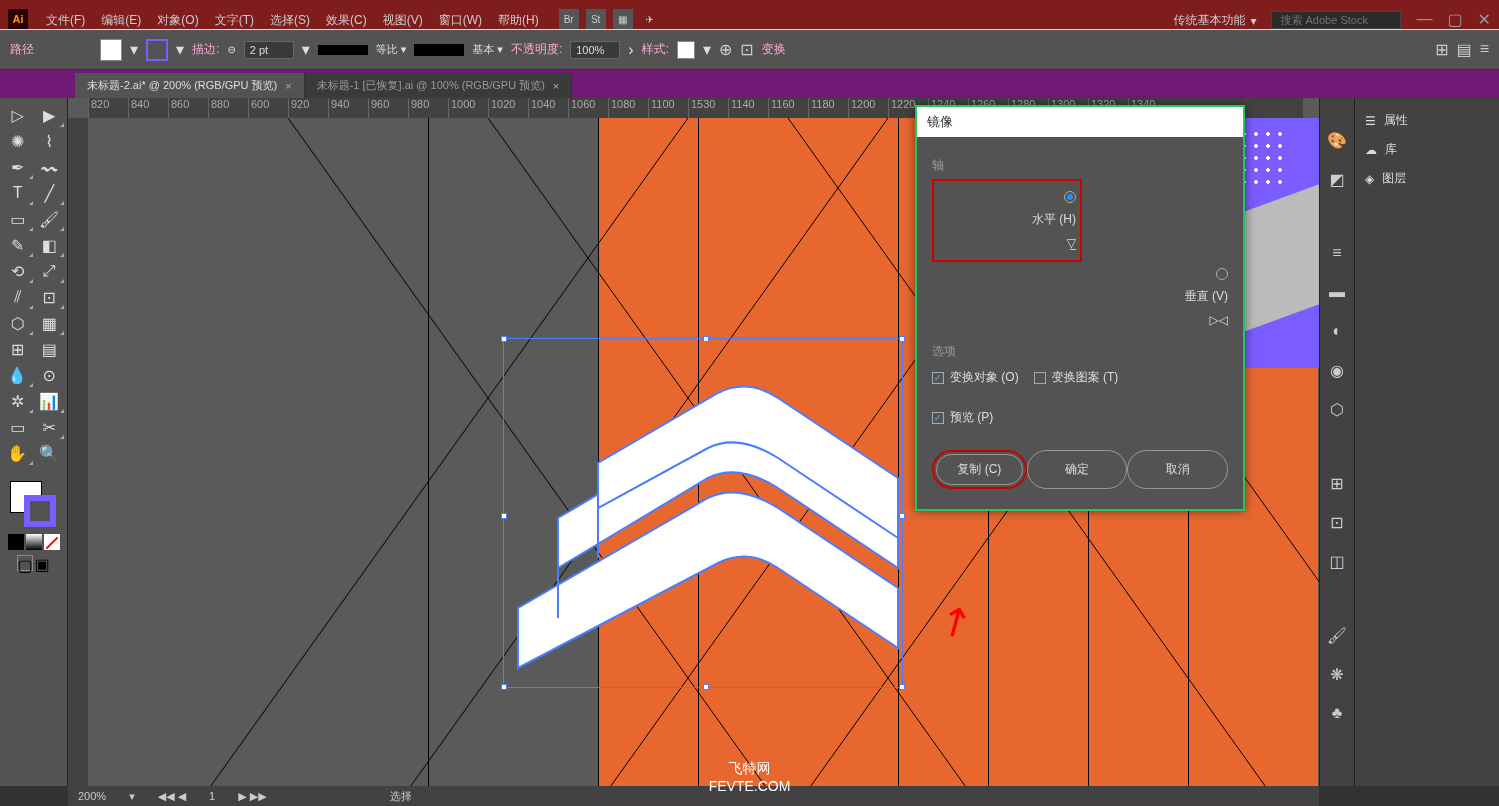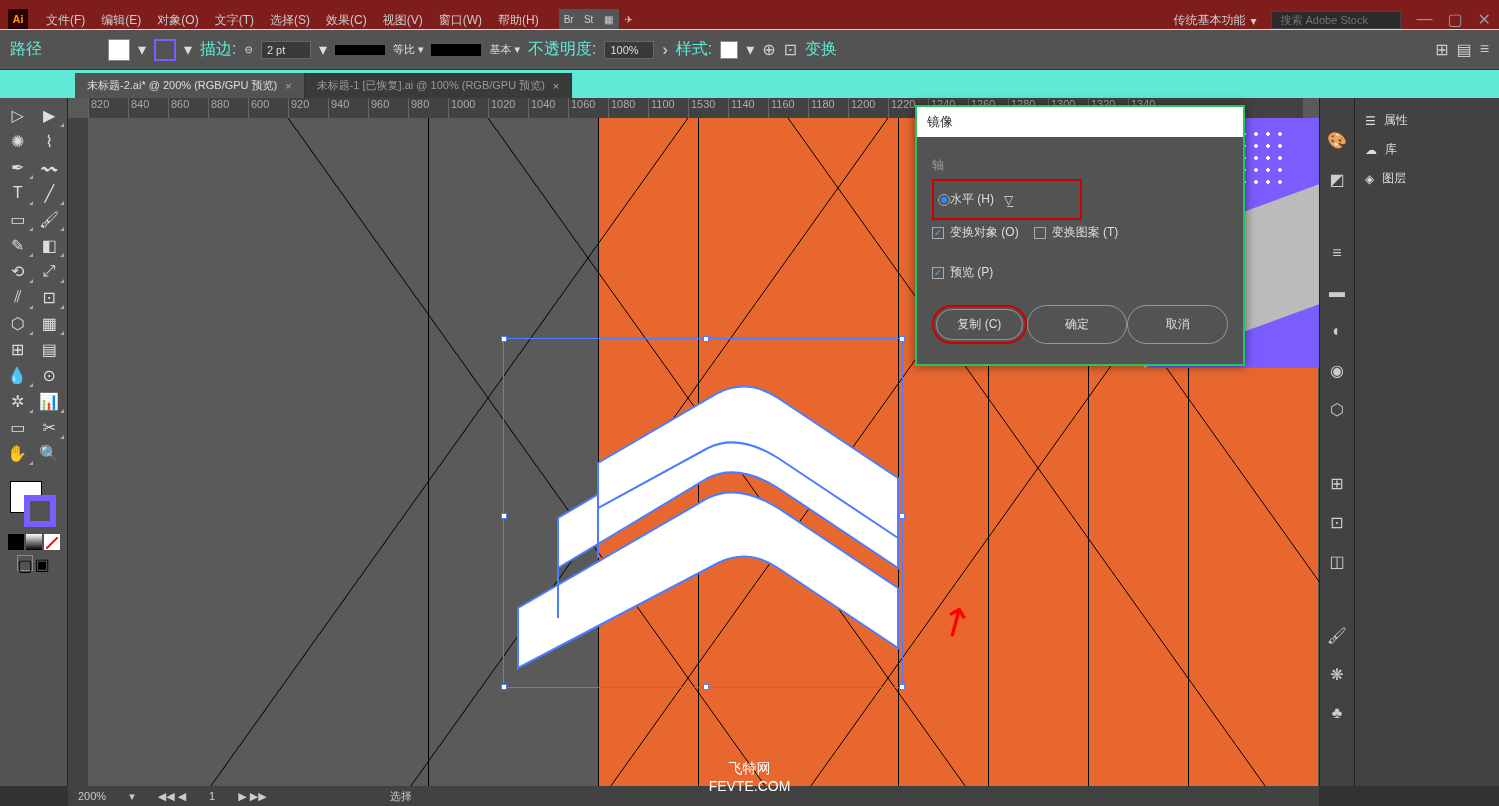--- a/index.html
+++ b/index.html
@@ -9,7 +9,7 @@
 .menubar { height: 30px; background: #7f1d1d; display: flex; align-items: flex-end; padding: 0 8px; border-bottom: 1px solid #fde047; }
 .ai-logo { width: 20px; height: 20px; background: #2b0000; color: #ff9a00; font-weight: bold; font-size: 11px; display: flex; align-items: center; justify-content: center; margin-right: 10px; }
 .menu-item { color: #ccc; font-size: 12px; padding: 0 8px; cursor: pointer; margin-top: 48px; }
-.menubar-icons { display: flex; gap: 0; margin-left: 12px; }
+.menubar-icons { display: flex; gap: 7px; margin-left: 12px; }
 .mb-icon { width: 20px; height: 20px; background: #555; display: flex; align-items: center; justify-content: center; color: #ccc; font-size: 10px; }
 .workspace-label { margin-left: auto; color: #ccc; font-size: 12px; display: flex; align-items: center; gap: 5px; }
 .search-stock { background: #2a2a2a; border: 1px solid #444; color: #888; font-size: 11px; padding: 2px 8px; width: 130px; margin-left: 15px; }

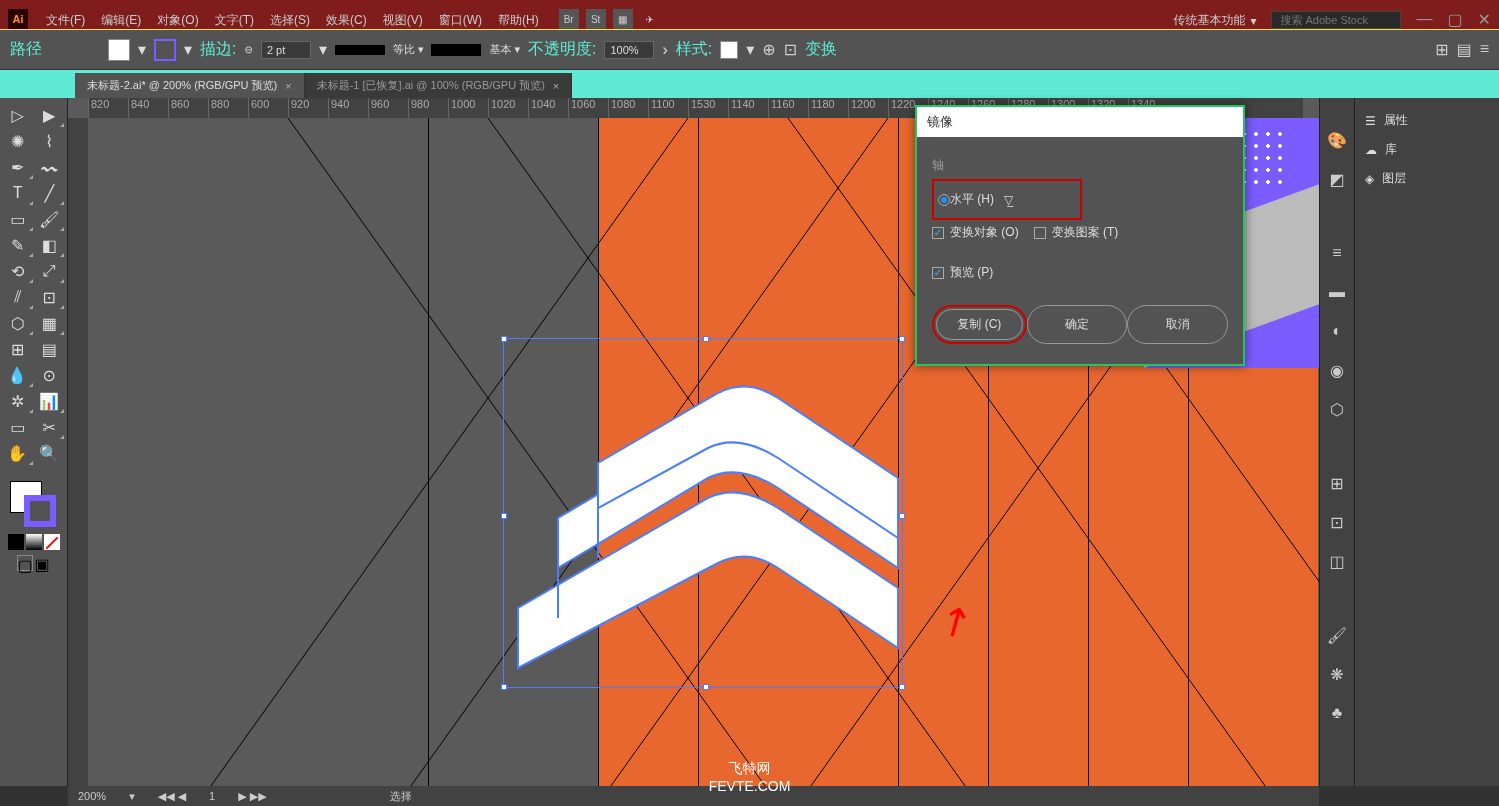--- a/index.html
+++ b/index.html
@@ -17,7 +17,7 @@
 
 
 .control-bar { height: 40px; background: #535353; display: flex; align-items: center; padding: 0 10px; gap: 8px; border-bottom: 1px solid #333; }
-.ctrl-label { color: #5eead4; font-size: 16px; }
+.ctrl-label { color: #f9a8d4; font-size: 12px; }
 .fill-swatch { width: 22px; height: 22px; background: #fff; border: 1px solid #888; }
 .stroke-swatch { width: 22px; height: 22px; background: #535353; border: 2px solid #7b5cff; display: inline-block; }
 .ctrl-input { background: #3a3a3a; border: 1px solid #666; color: #ddd; font-size: 11px; padding: 2px 5px; width: 50px; }

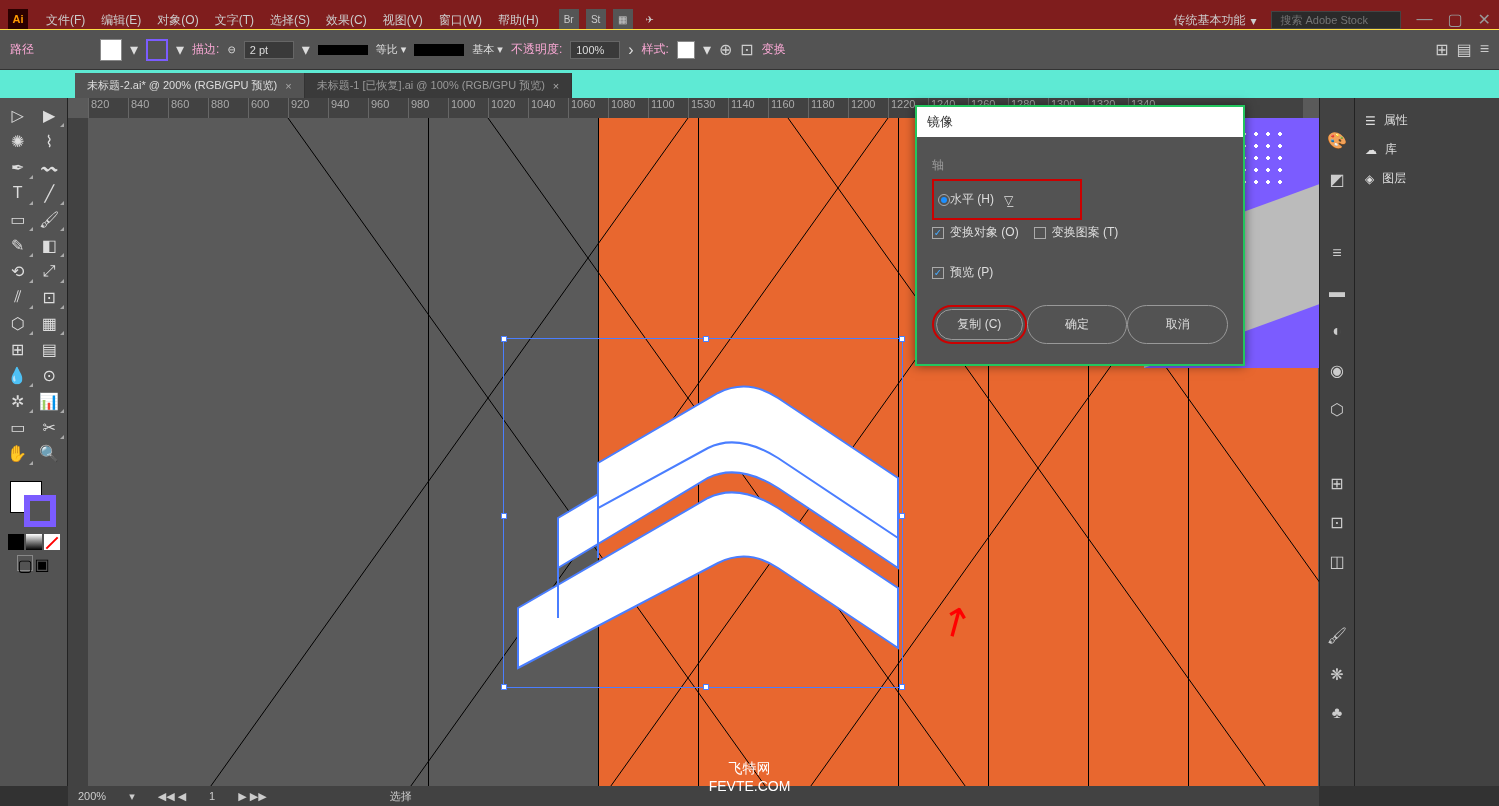--- a/index.html
+++ b/index.html
@@ -25,7 +25,7 @@
 .ctrl-dropdown { color: #ddd; font-size: 11px; display: flex; align-items: center; gap: 3px; }
 
 
-.tab-bar { height: 28px; background: #5eead4; display: flex; align-items: flex-end; padding-left: 75px; }
+.tab-bar { height: 28px; background: #701a75; display: flex; align-items: flex-end; padding-left: 75px; }
 .tab { background: #535353; color: #ddd; font-size: 11px; padding: 5px 12px; display: flex; align-items: center; gap: 8px; border-right: 1px solid #333; }
 .tab.inactive { background: #3a3a3a; color: #999; }
 .tab-close { color: #aaa; cursor: pointer; }

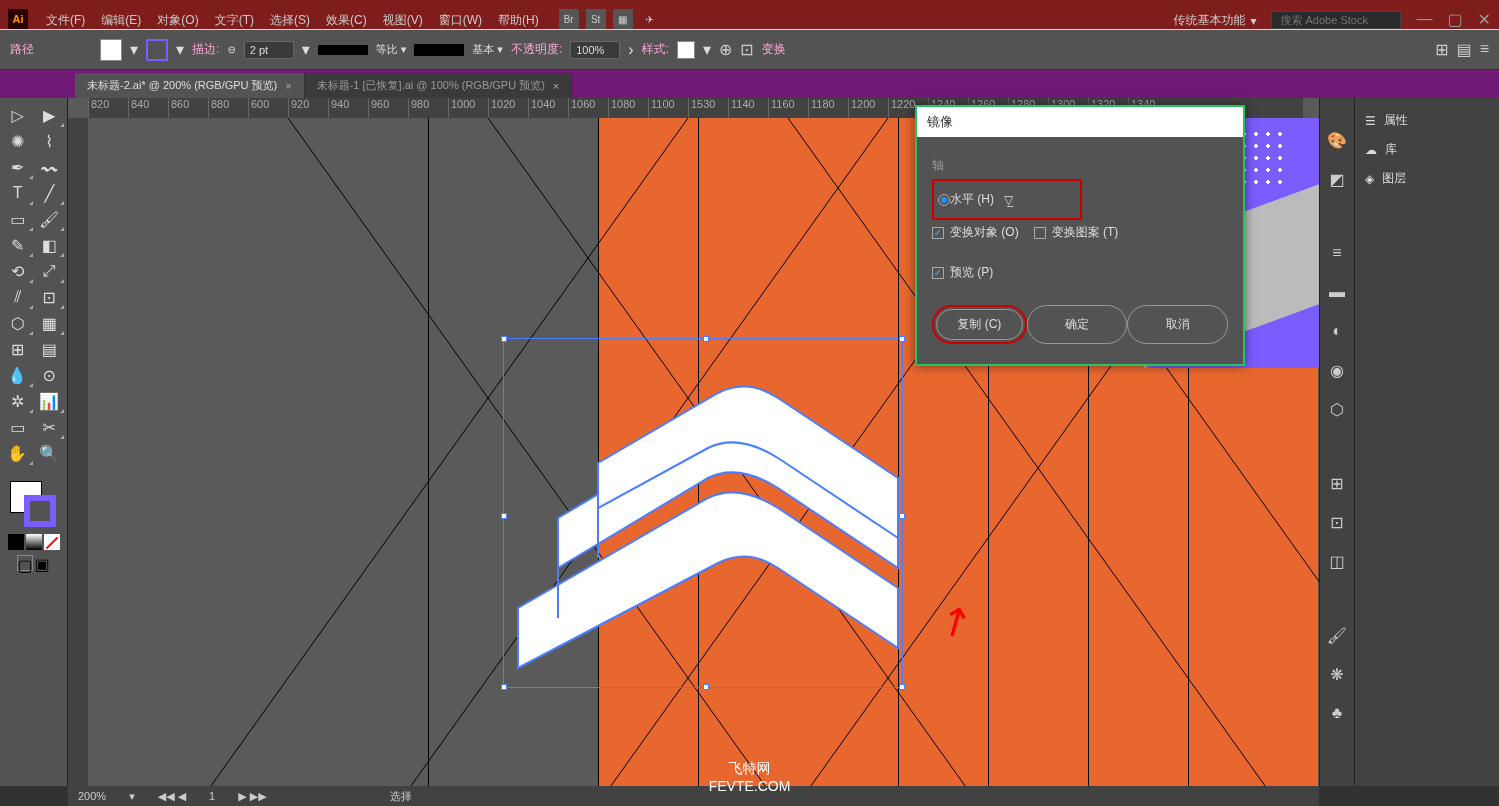--- a/index.html
+++ b/index.html
@@ -63,7 +63,7 @@
 .dialog { position: absolute; left: 915px; top: 105px; width: 330px; background: #535353; border: 2px solid #22c55e; box-shadow: 0 0 10px rgba(0,0,0,0.5); }
 .dialog-title { background: #fff; color: #333; padding: 6px 10px; font-size: 13px; }
 .dialog-body { padding: 20px 15px; color: #ddd; font-size: 12px; }
-.radio-row { display: flex; align-items: center; padding: 6px 0; }
+.radio-row { display: flex; align-items: flex-end; gap: 8px; padding: 6px 0; flex-direction: column; }
 .radio { width: 12px; height: 12px; border: 1px solid #aaa; border-radius: 50%; display: inline-flex; align-items: center; justify-content: center; }
 .radio.checked::after { content: ''; width: 6px; height: 6px; background: #1e90ff; border-radius: 50%; }
 .highlight-red { border: 2px solid #c00; padding: 4px; }

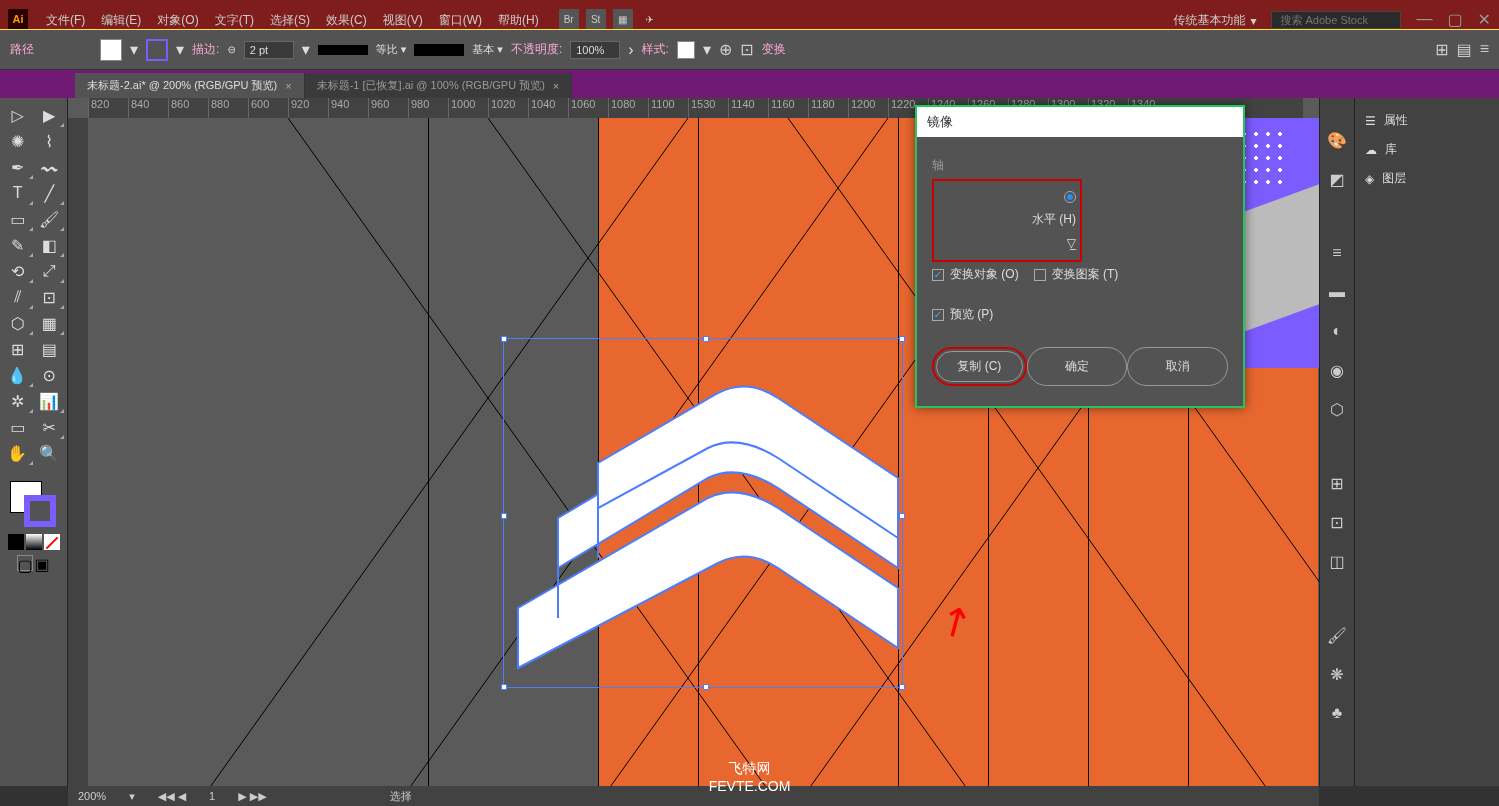--- a/index.html
+++ b/index.html
@@ -364,6 +364,11 @@
         <span style="margin-left:10px">▽̲</span>
       </div>
     </div>
+    <div class="radio-row">
+      <span class="radio"></span>
+      <span>垂直 (V)</span>
+      <span style="margin-left:10px">▷◁</span>
+    </div>
     <div style="display:flex;gap:15px">
       <div class="checkbox-row">
         <span class="checkbox">✓</span>

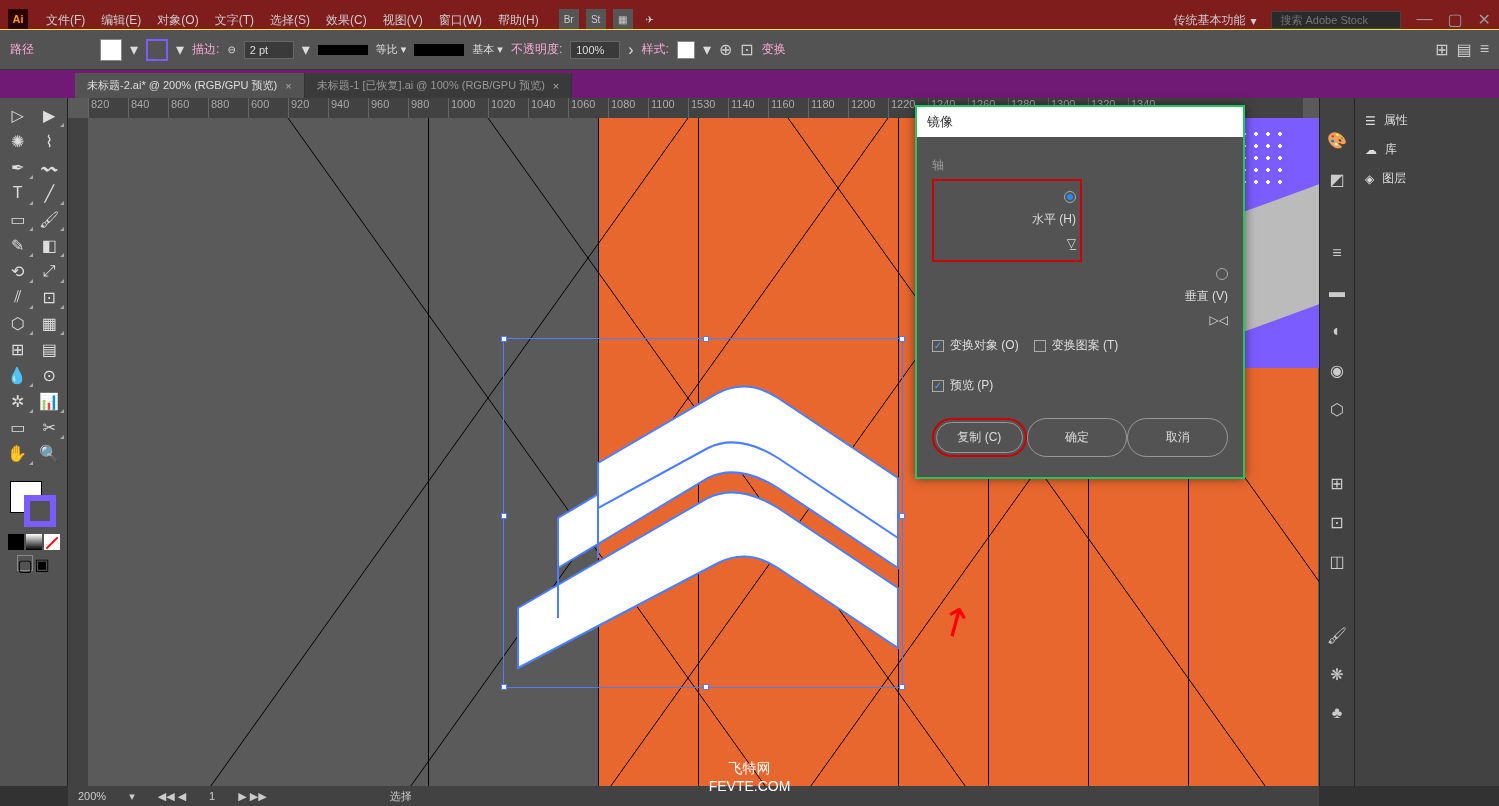--- a/index.html
+++ b/index.html
@@ -369,6 +369,7 @@
       <span>垂直 (V)</span>
       <span style="margin-left:10px">▷◁</span>
     </div>
+    <div class="dialog-section-label">选项</div>
     <div style="display:flex;gap:15px">
       <div class="checkbox-row">
         <span class="checkbox">✓</span>

